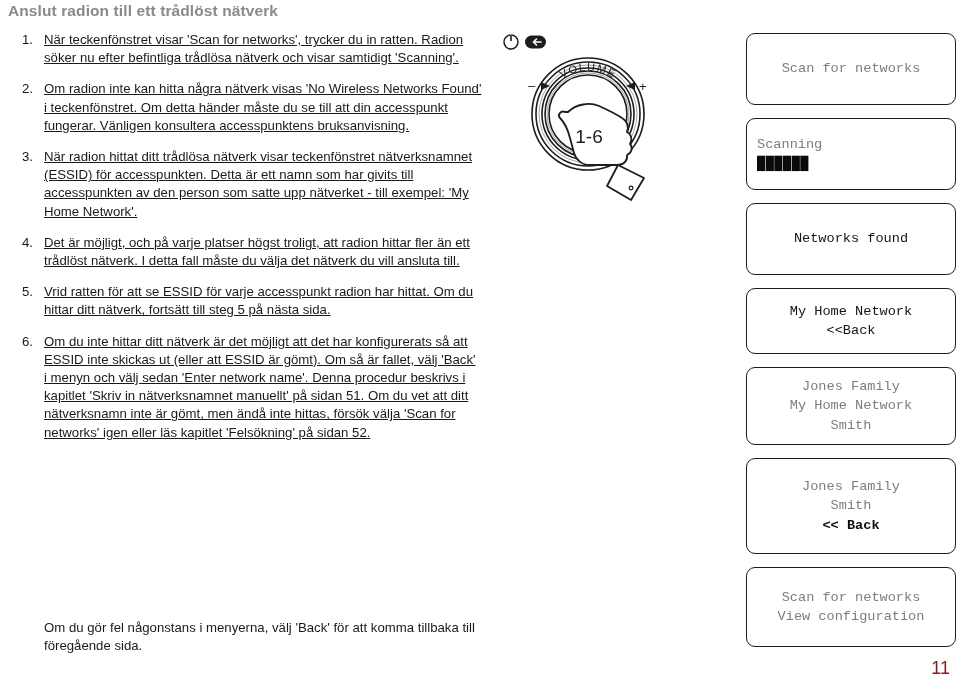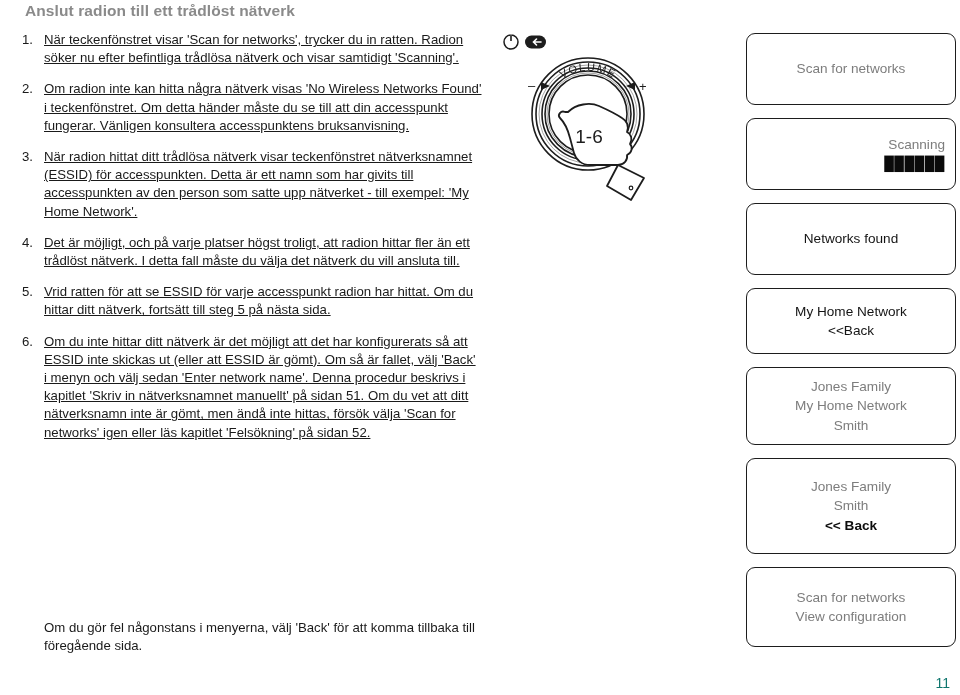--- a/index.html
+++ b/index.html
@@ -26,7 +26,6 @@
     color: #8a8a8a;
     letter-spacing: 0.1px;
     white-space: nowrap;
-    margin-left: 17px;
   }
 
   

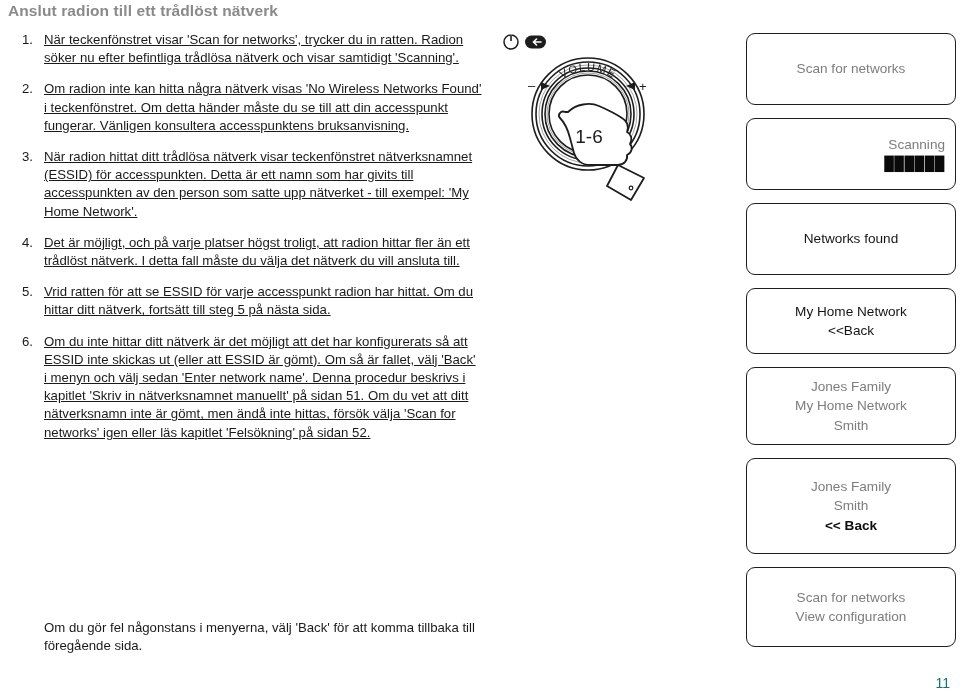--- a/index.html
+++ b/index.html
@@ -90,7 +90,7 @@
     border-radius: 9px;
     background: #ffffff;
     width: 210px;
-    font-family: Liberation Sans, sans-serif;
+    font-family: Liberation Mono, monospace;
     font-size: 13.6px;
     line-height: 19.5px;
     color: #7d7d7d;

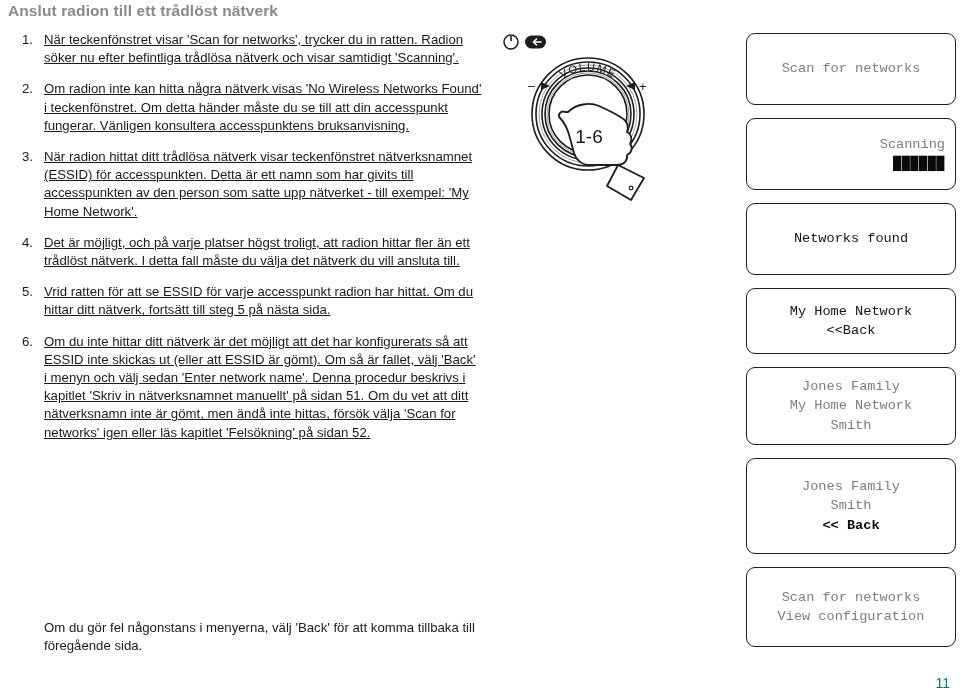--- a/index.html
+++ b/index.html
@@ -102,7 +102,7 @@
   }
   .lcd .line { white-space: pre; }
   .lcd.center .line { text-align: center; }
-  .lcd.left .line { text-align: right; }
+  .lcd.left .line { text-align: left; }
   .lcd .line.dark { color: #141414; }
   .lcd .line.bold { color: #0d0d0d; font-weight: bold; }
   .lcd .line.blocks {

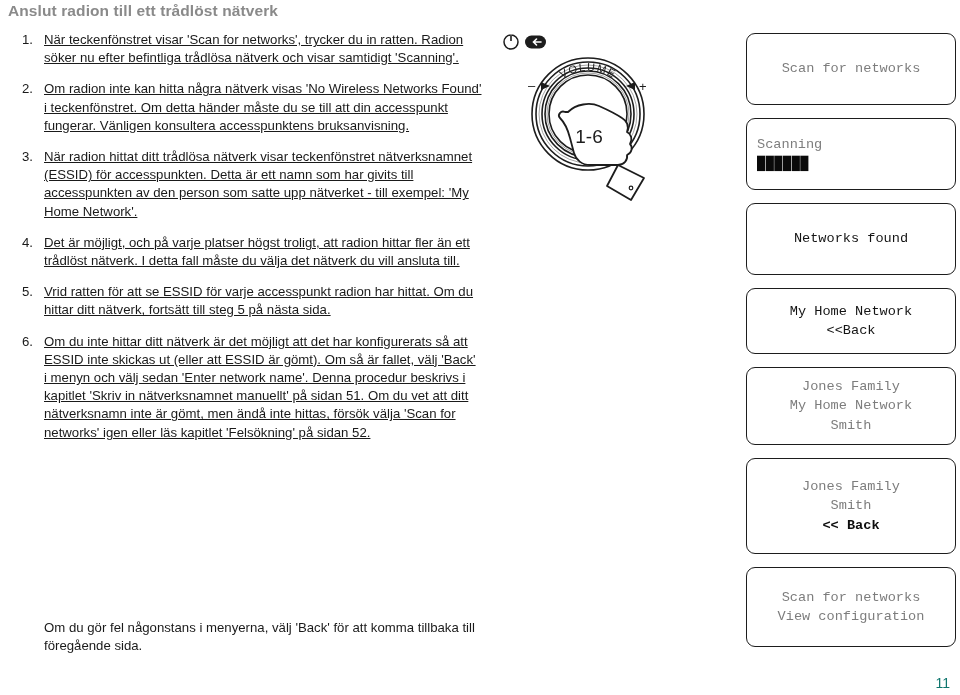--- a/index.html
+++ b/index.html
@@ -124,9 +124,9 @@
   .page-number {
     position: absolute;
     right: 10px;
-    bottom: 4px;
-    font-size: 14px;
-    color: #0f766e;
+    bottom: 16px;
+    font-size: 18px;
+    color: #7f1d1d;
   }
 </style>
 </head>

